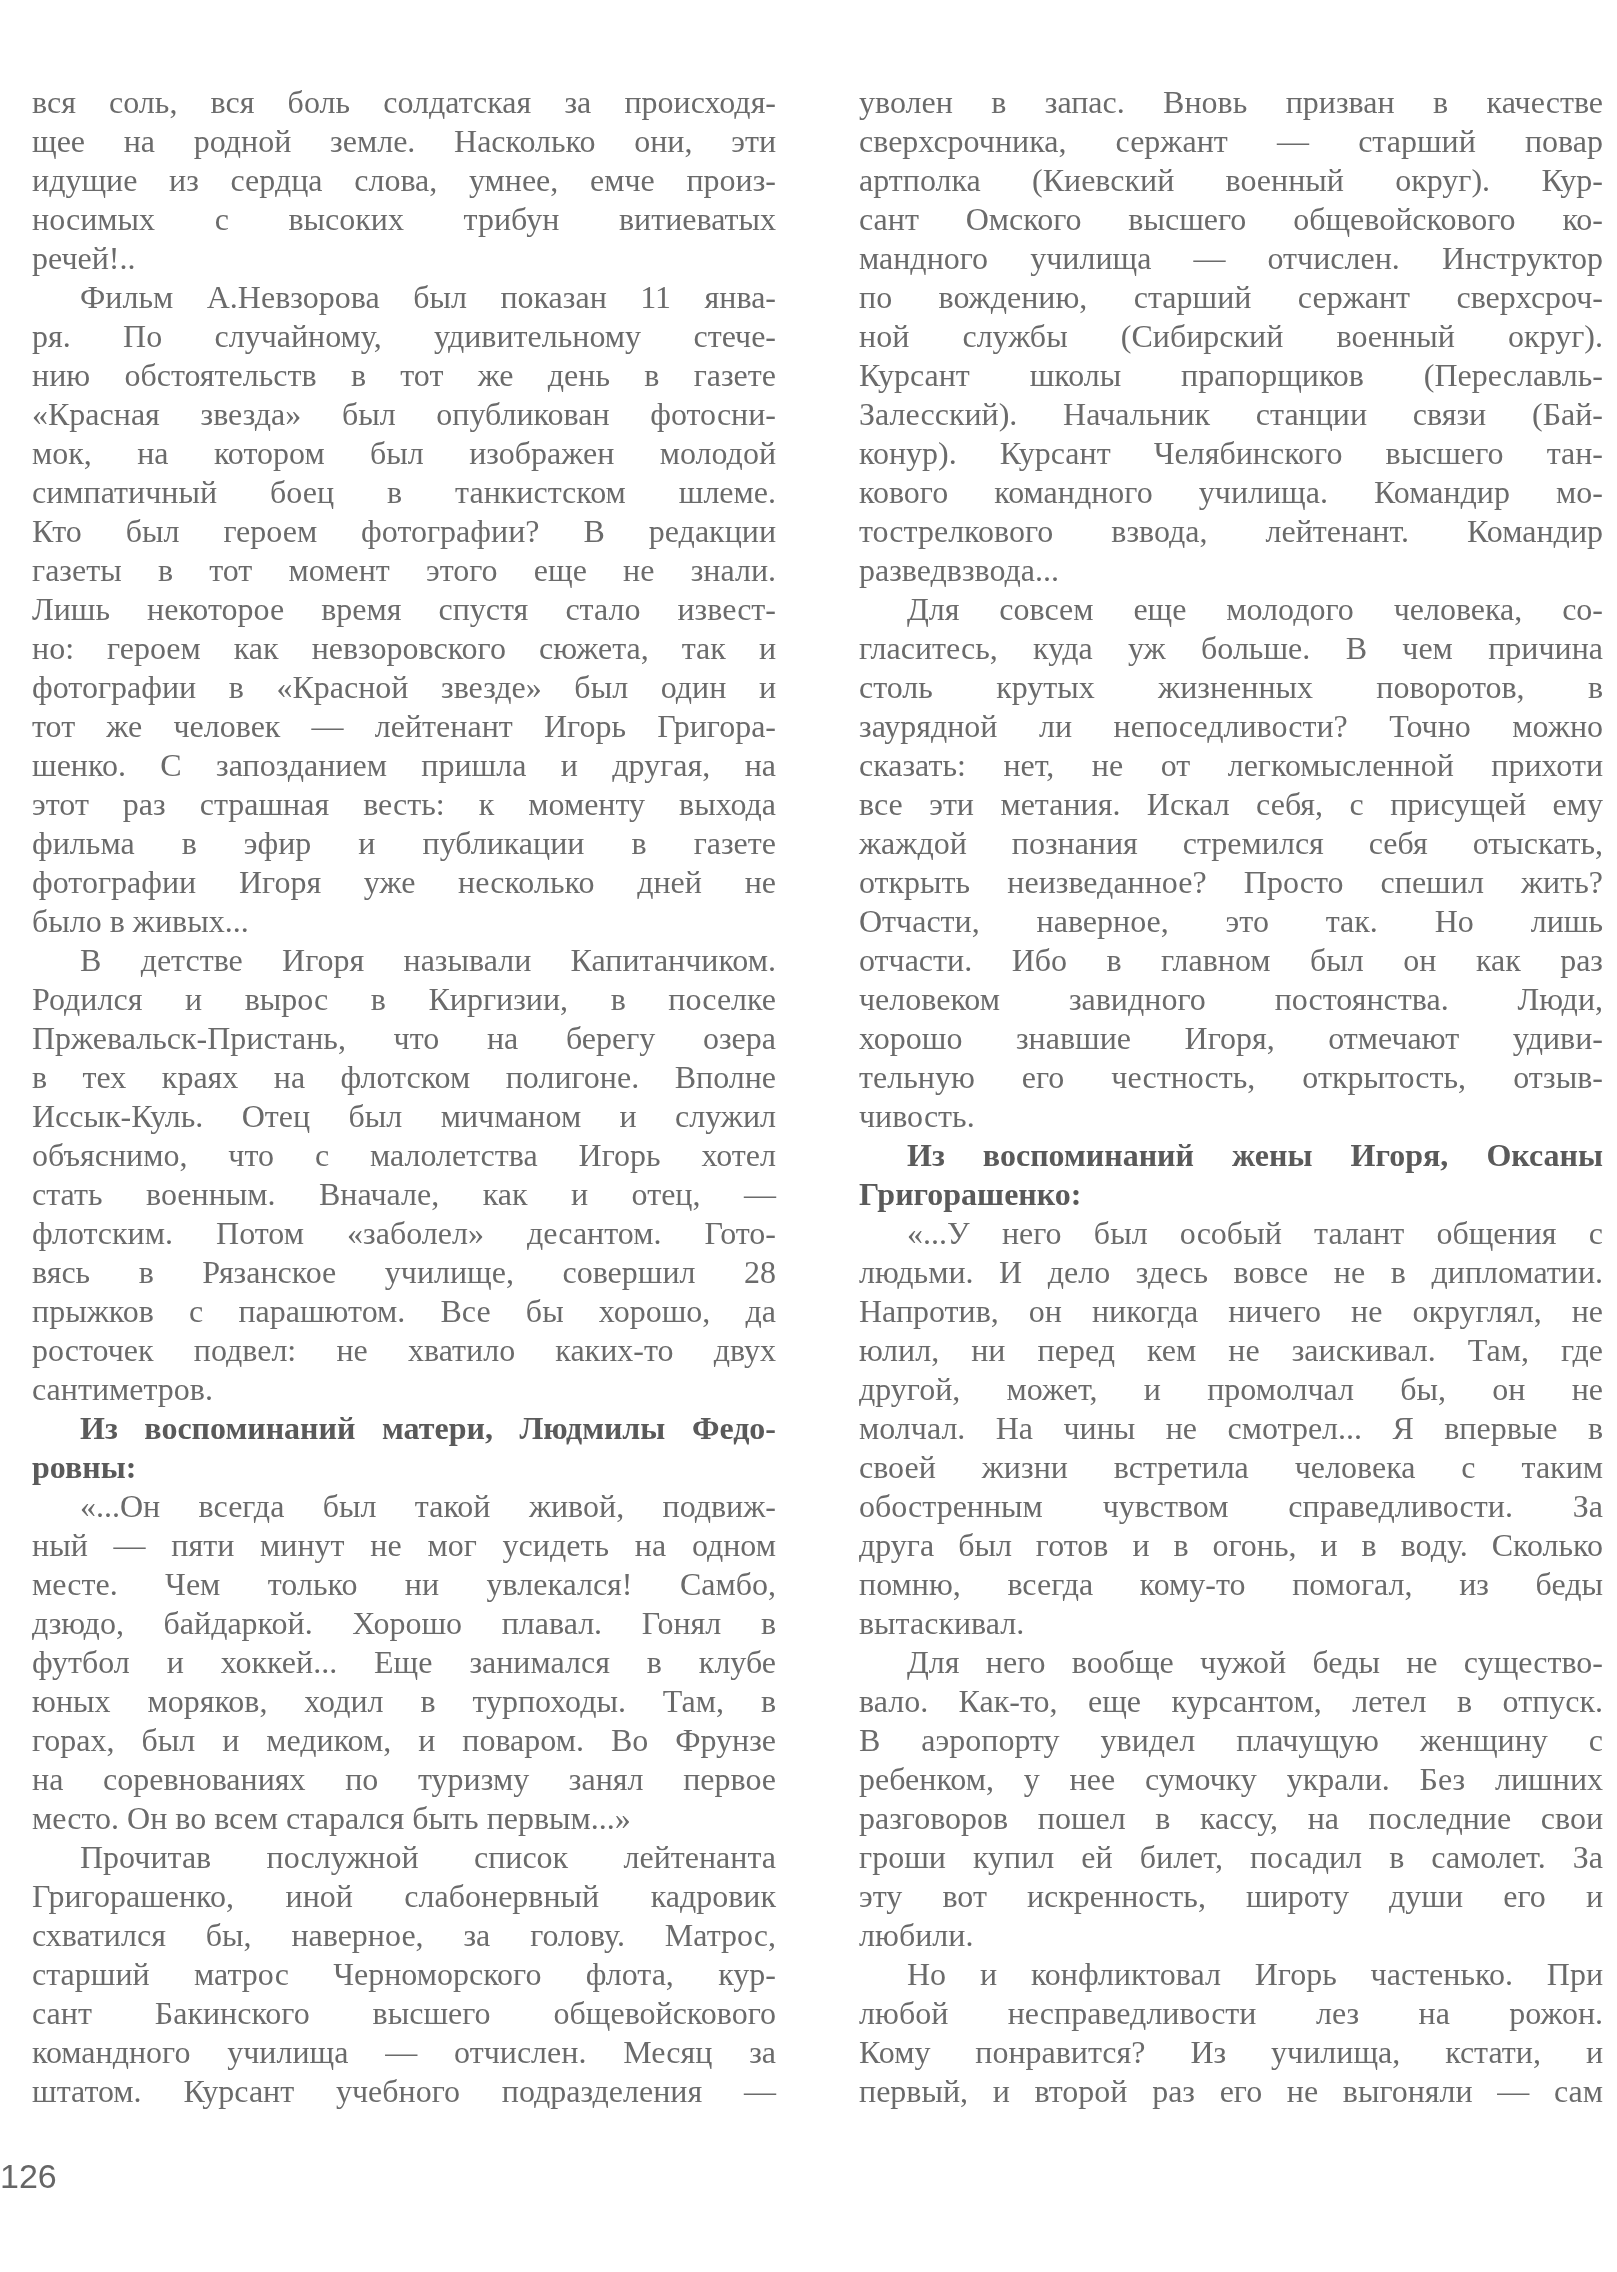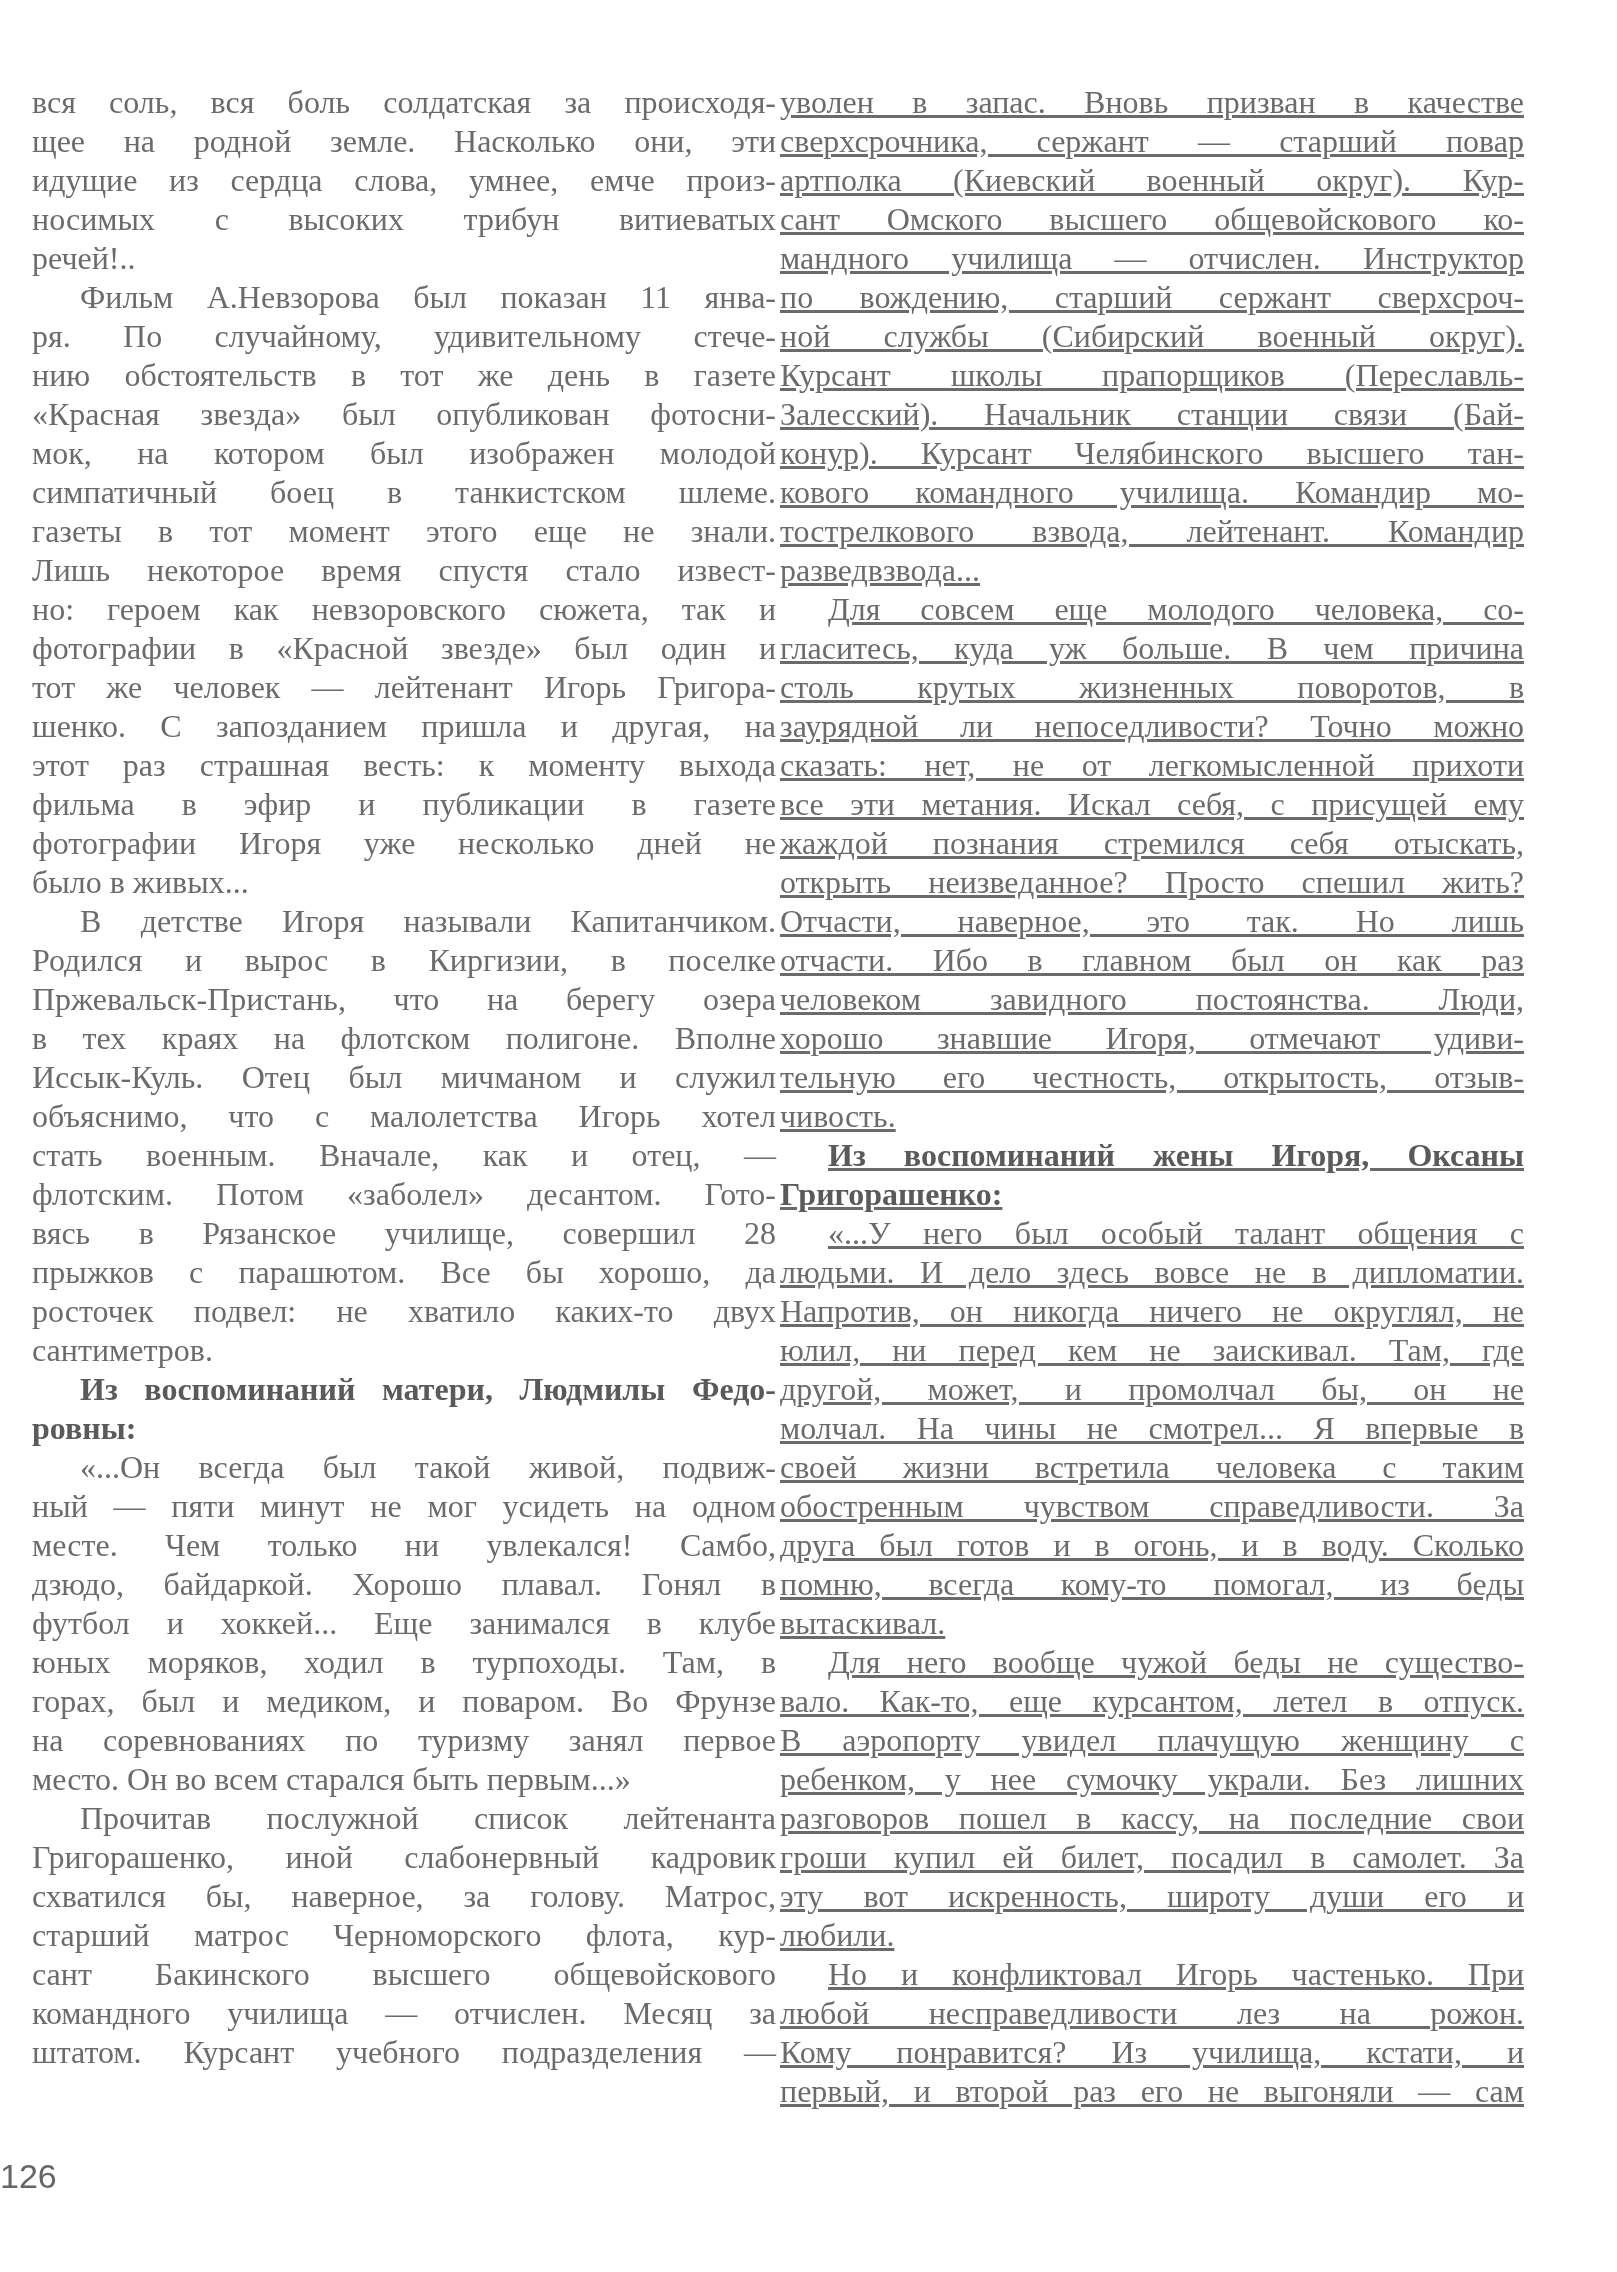--- a/index.html
+++ b/index.html
@@ -11,7 +11,7 @@
     font-size: 32px; line-height: 39px; color: #6b6b6b;
   }
   #col-left { left: 32px; }
-  #col-right { left: 780px; text-decoration: underline; }
+  #col-right { left: 859px; }
   .ln { display: block; height: 39px; white-space: nowrap; text-align: justify; text-align-last: justify; }
   .ln.last { text-align-last: left; }
   .ln.ind { padding-left: 48px; }

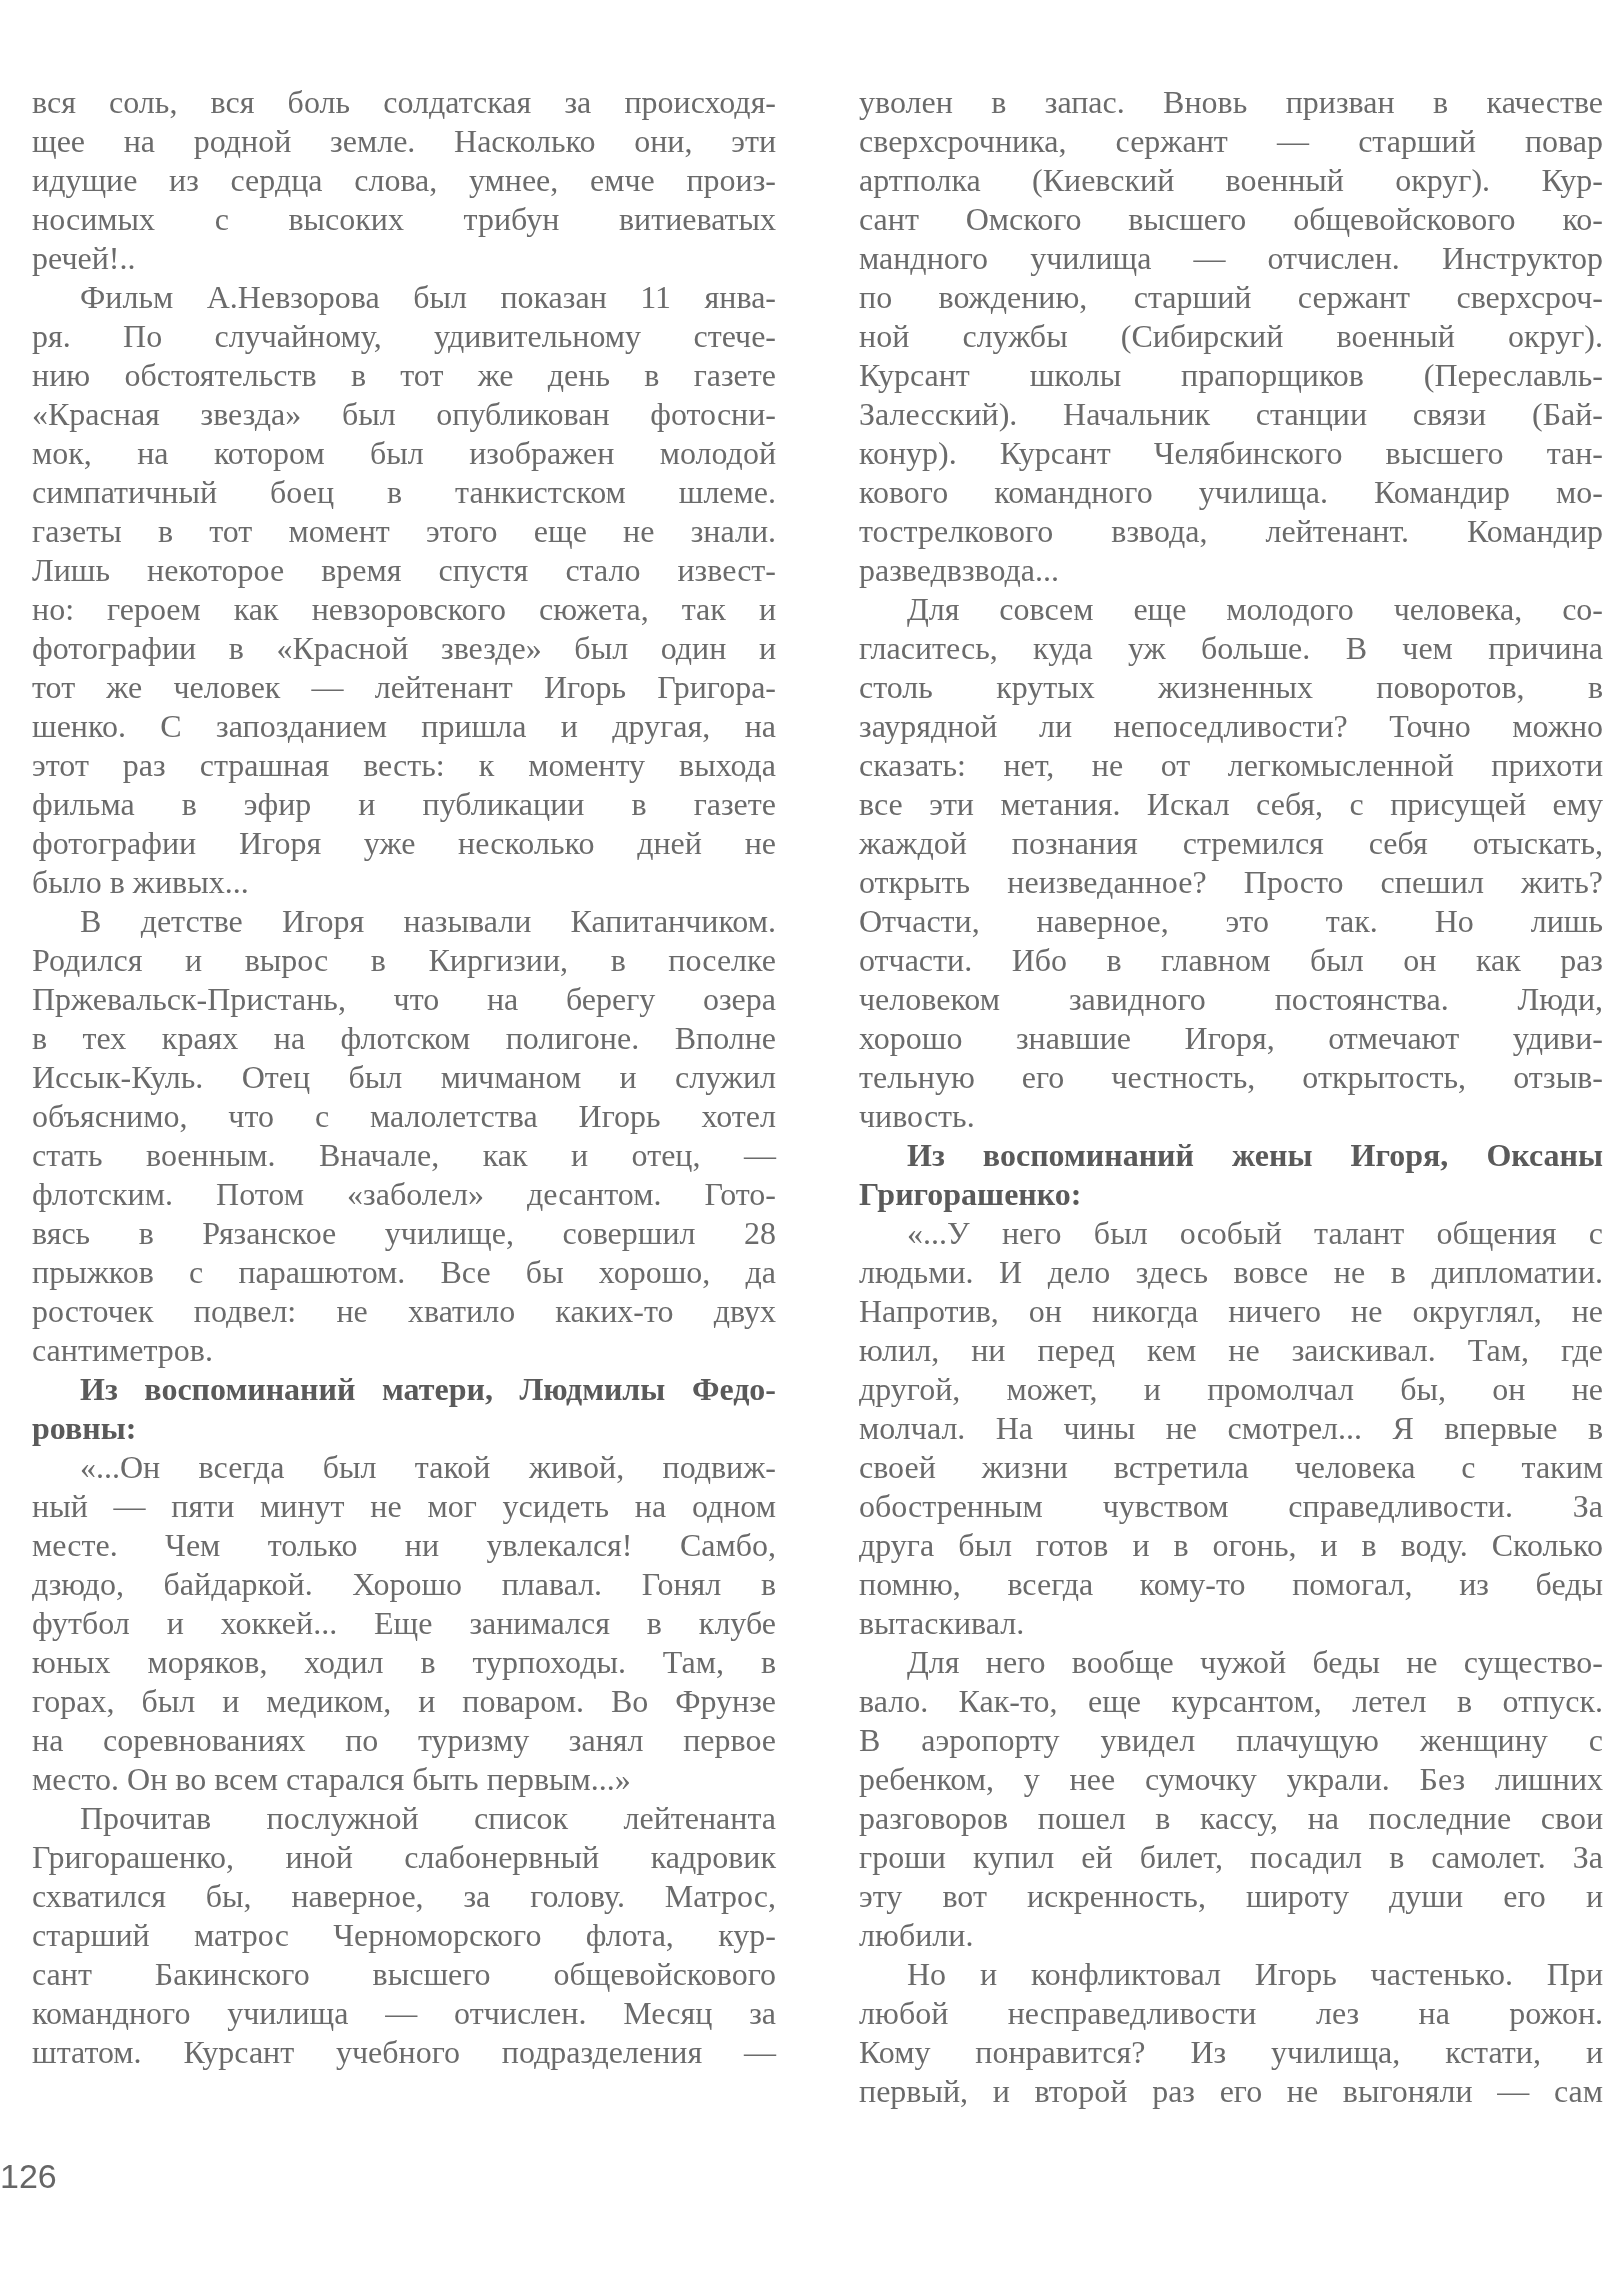--- a/index.html
+++ b/index.html
@@ -38,6 +38,7 @@
       <span class="ln">«Красная звезда» был опубликован фотосни-</span>
       <span class="ln">мок, на котором был изображен молодой</span>
       <span class="ln">симпатичный боец в танкистском шлеме.</span>
+      <span class="ln">Кто был героем фотографии? В редакции</span>
       <span class="ln">газеты в тот момент этого еще не знали.</span>
       <span class="ln">Лишь некоторое время спустя стало извест-</span>
       <span class="ln">но: героем как невзоровского сюжета, так и</span>

